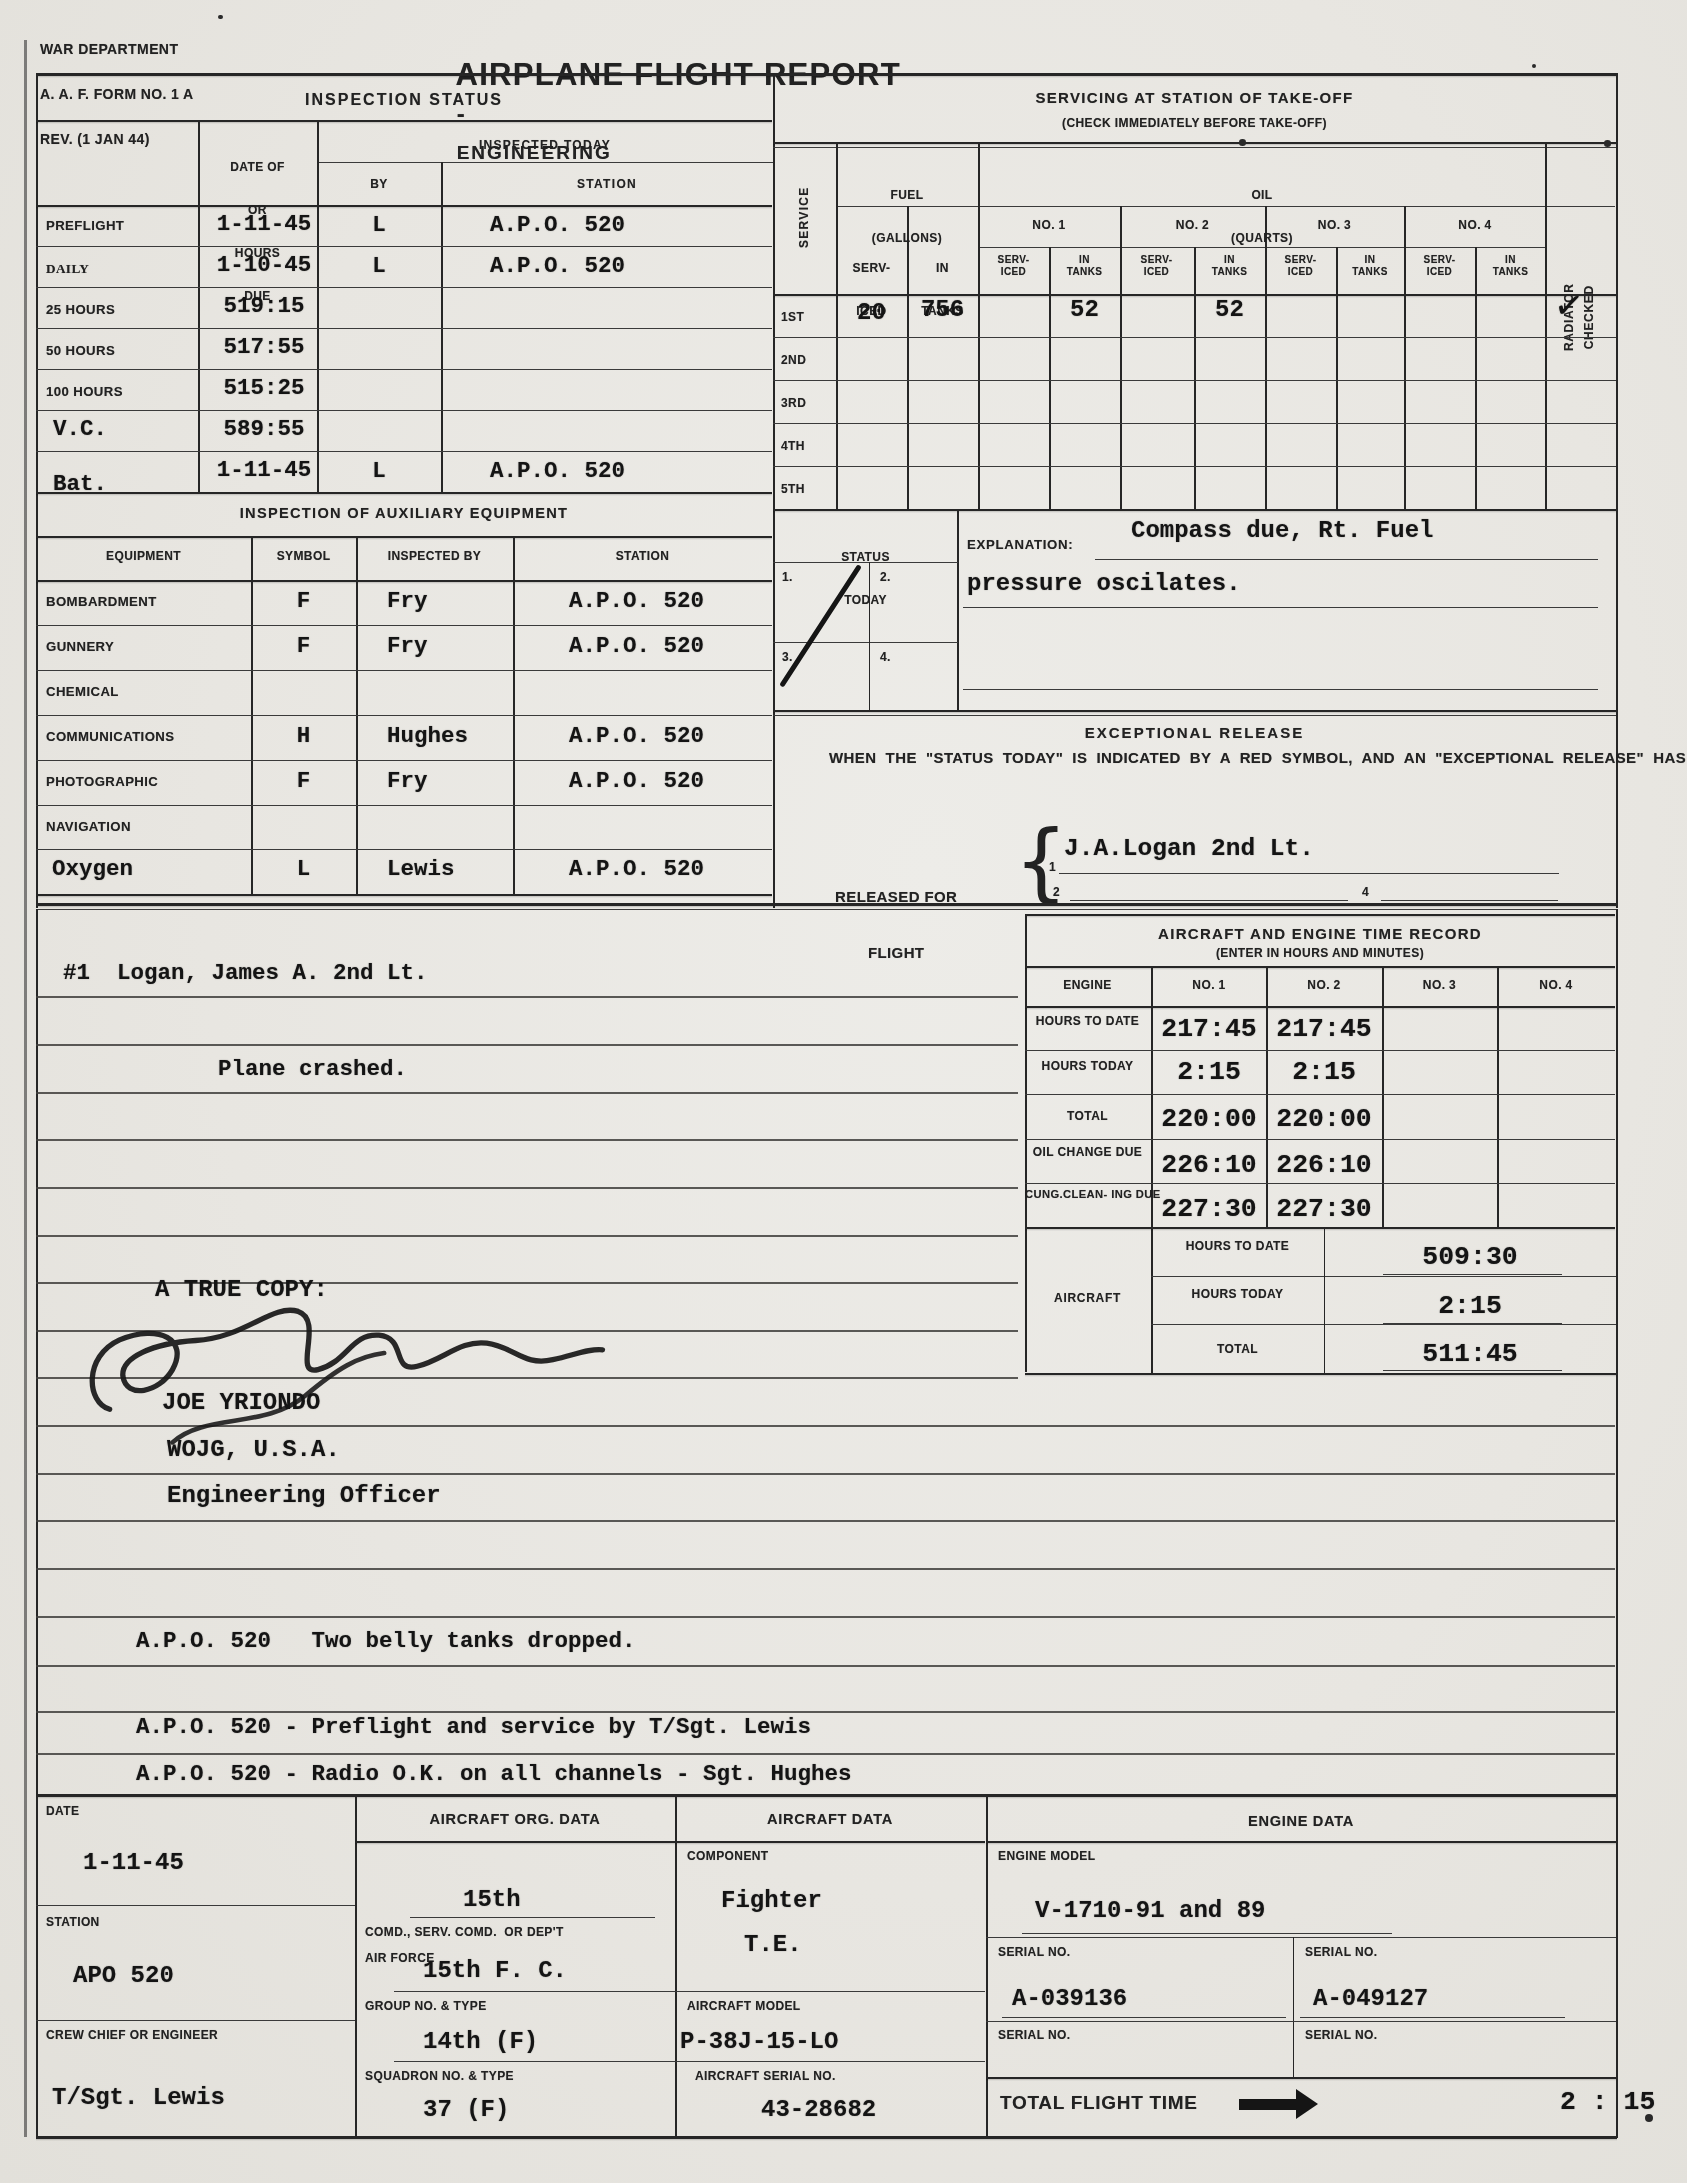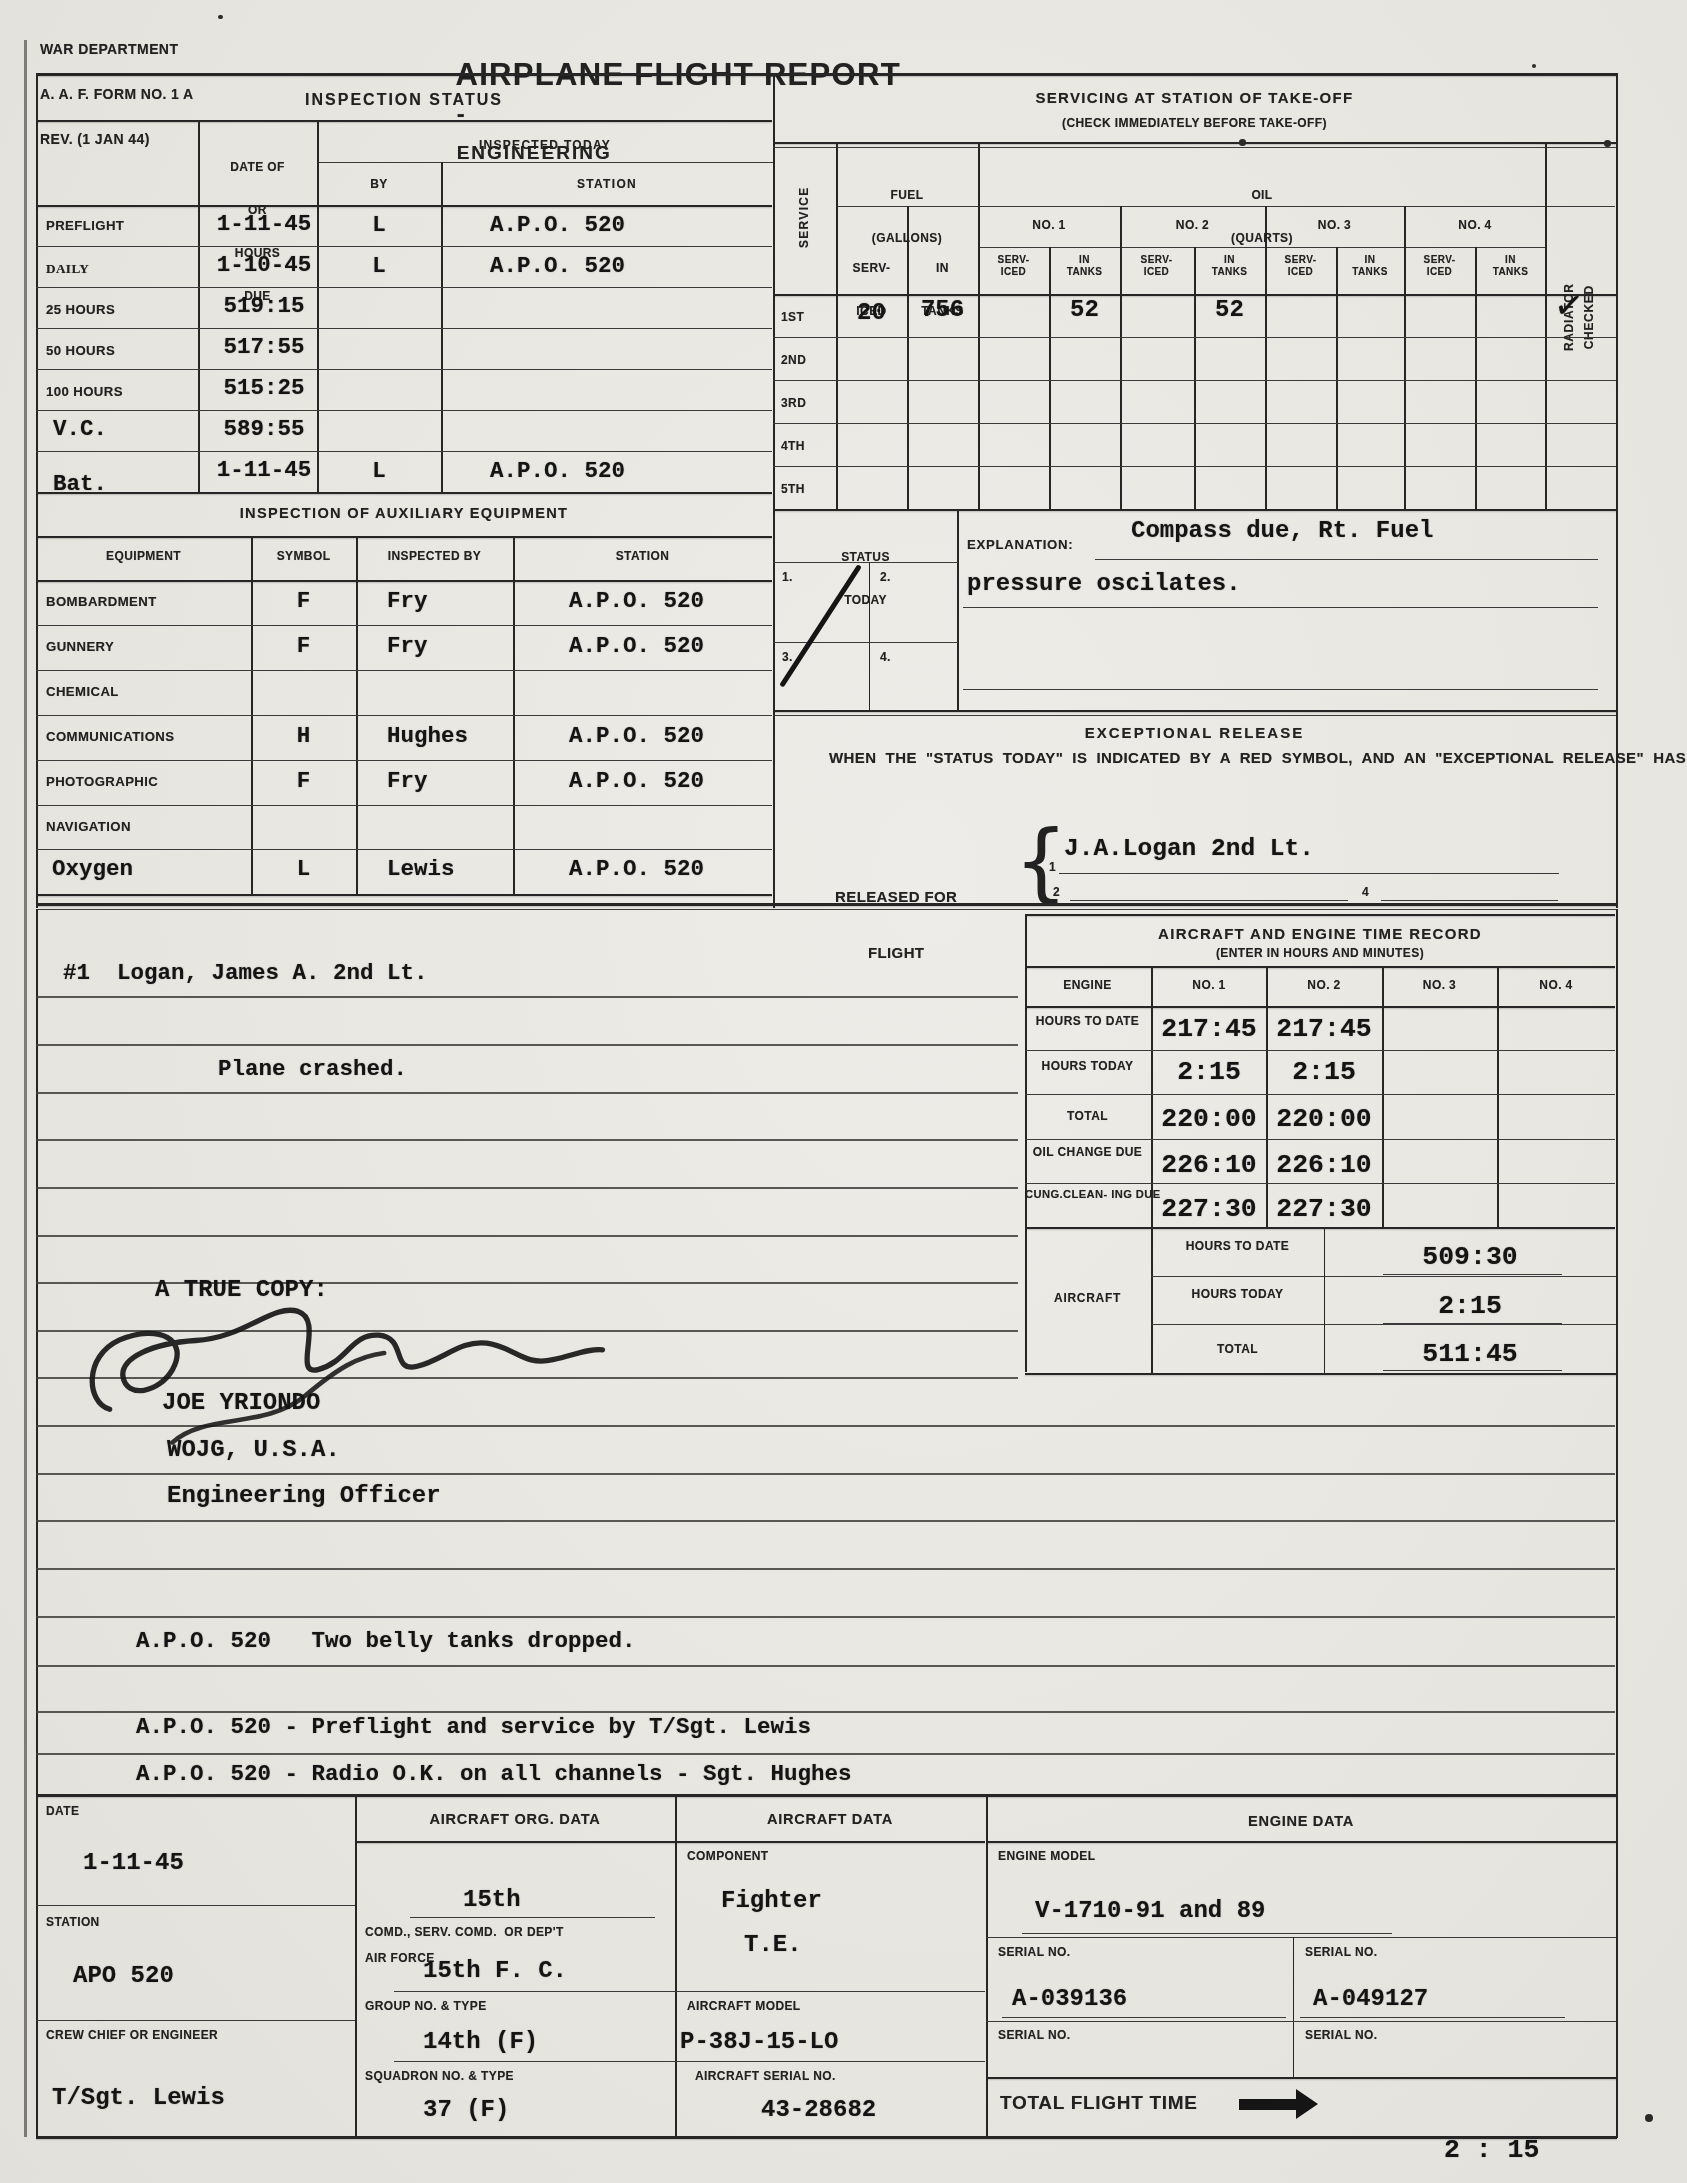--- a/index.html
+++ b/index.html
@@ -414,7 +414,7 @@
   <div style="position:absolute;left:1239px;top:2099px;width:58px;height:10.6px;background:#151515;">
     <div style="position:absolute;right:-21px;top:-10px;width:0;height:0;border-left:22.5px solid #151515;border-top:15px solid transparent;border-bottom:15px solid transparent;"></div>
   </div>
-  <div class="typed t40" style="left:1444px;top:2087px;margin-top:48px;">2 : 15</div>
+  <div class="typed t40" style="left:1560px;top:2087px;">2 : 15</div>
 
   <div class="speck" style="left:1645px;top:2114px;width:8px;height:8px;"></div>
   <div class="speck" style="left:218px;top:14.6px;width:4.6px;height:4.6px;"></div>

